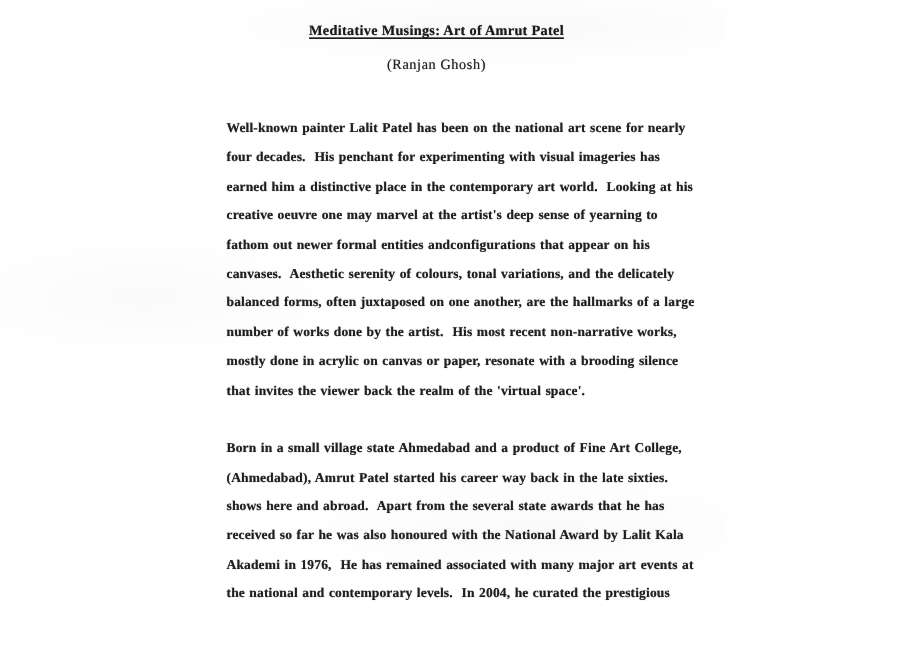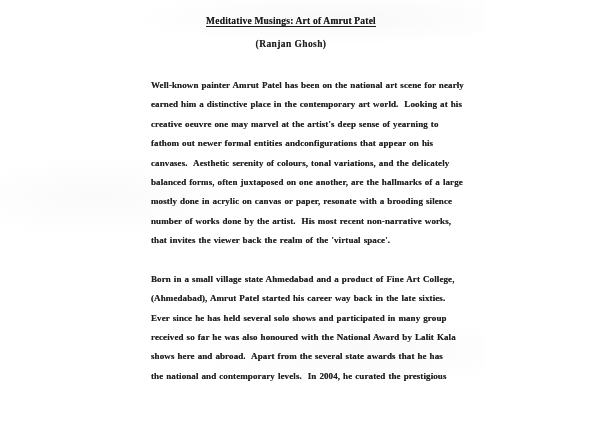--- a/index.html
+++ b/index.html
@@ -44,7 +44,7 @@
   .doc-byline {
     margin-top: 13px;
     font-size: 9.5px;
-    font-weight: 700;
+    font-weight: 400;
     letter-spacing: 0.4px;
     color: #222222;
     text-shadow: 0 0 0.6px rgba(35,35,35,0.6);

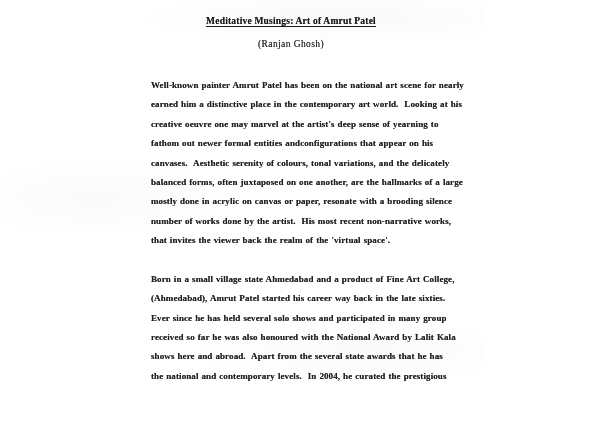--- a/index.html
+++ b/index.html
@@ -80,7 +80,7 @@
   </div>
   <div class="doc-body">
       <div class="para">
-        <div class="line">Well-known painter Amrut Patel has been on the national art scene for nearly</div>
+        <div class="line">Well-known painter Lalit Patel has been on the national art scene for nearly</div>
         <div class="line">earned him a distinctive place in the contemporary art world.  Looking at his</div>
         <div class="line">creative oeuvre one may marvel at the artist's deep sense of yearning to</div>
         <div class="line">fathom out newer formal entities andconfigurations that appear on his</div>

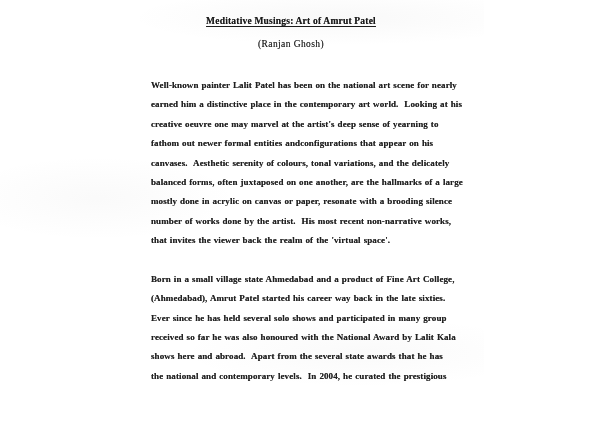--- a/index.html
+++ b/index.html
@@ -81,6 +81,7 @@
   <div class="doc-body">
       <div class="para">
         <div class="line">Well-known painter Lalit Patel has been on the national art scene for nearly</div>
+        <div class="line">four decades.  His penchant for experimenting with visual imageries has</div>
         <div class="line">earned him a distinctive place in the contemporary art world.  Looking at his</div>
         <div class="line">creative oeuvre one may marvel at the artist's deep sense of yearning to</div>
         <div class="line">fathom out newer formal entities andconfigurations that appear on his</div>

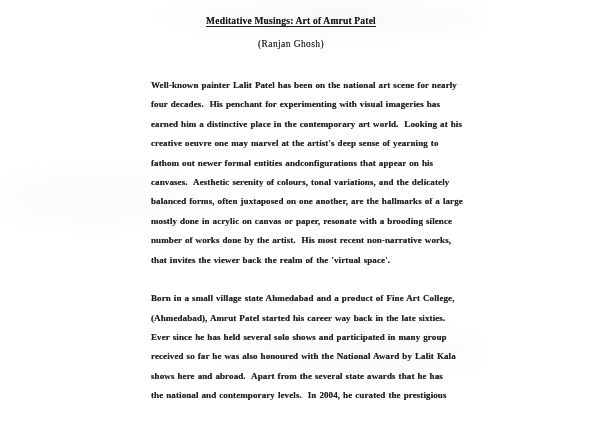--- a/index.html
+++ b/index.html
@@ -87,8 +87,8 @@
         <div class="line">fathom out newer formal entities andconfigurations that appear on his</div>
         <div class="line">canvases.  Aesthetic serenity of colours, tonal variations, and the delicately</div>
         <div class="line">balanced forms, often juxtaposed on one another, are the hallmarks of a large</div>
+        <div class="line">number of works done by the artist.  His most recent non-narrative works,</div>
         <div class="line">mostly done in acrylic on canvas or paper, resonate with a brooding silence</div>
-        <div class="line">number of works done by the artist.  His most recent non-narrative works,</div>
         <div class="line">that invites the viewer back the realm of the 'virtual space'.</div>
       </div>
       <div class="para">

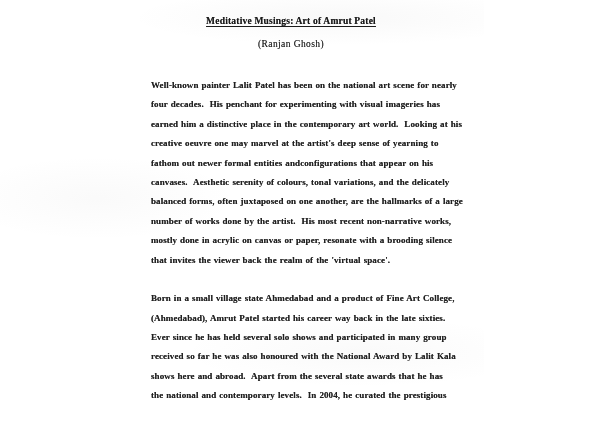--- a/index.html
+++ b/index.html
@@ -94,7 +94,6 @@
       <div class="para">
         <div class="line">Born in a small village state Ahmedabad and a product of Fine Art College,</div>
         <div class="line">(Ahmedabad), Amrut Patel started his career way back in the late sixties.</div>
-        <div class="line">Ever since he has held several solo shows and participated in many group</div>
         <div class="line">received so far he was also honoured with the National Award by Lalit Kala</div>
         <div class="line">shows here and abroad.  Apart from the several state awards that he has</div>
         <div class="line">the national and contemporary levels.  In 2004, he curated the prestigious</div>

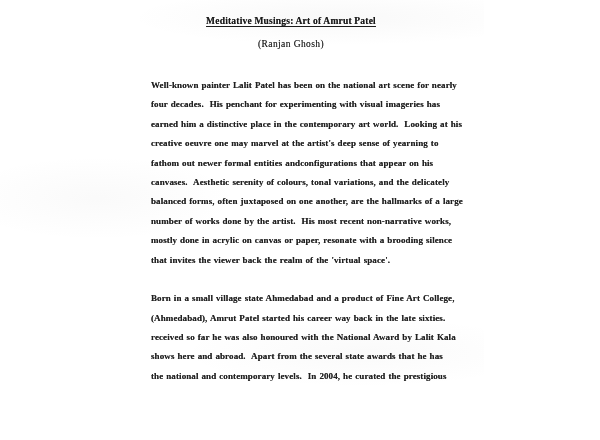--- a/index.html
+++ b/index.html
@@ -94,8 +94,8 @@
       <div class="para">
         <div class="line">Born in a small village state Ahmedabad and a product of Fine Art College,</div>
         <div class="line">(Ahmedabad), Amrut Patel started his career way back in the late sixties.</div>
+        <div class="line">shows here and abroad.  Apart from the several state awards that he has</div>
         <div class="line">received so far he was also honoured with the National Award by Lalit Kala</div>
-        <div class="line">shows here and abroad.  Apart from the several state awards that he has</div>
         <div class="line">the national and contemporary levels.  In 2004, he curated the prestigious</div>
       </div>
     </div>

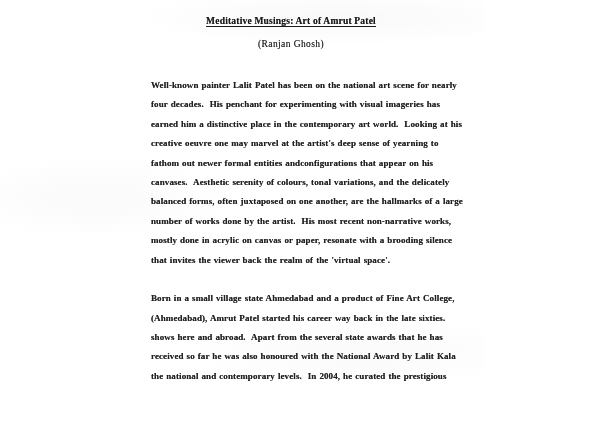--- a/index.html
+++ b/index.html
@@ -96,6 +96,7 @@
         <div class="line">(Ahmedabad), Amrut Patel started his career way back in the late sixties.</div>
         <div class="line">shows here and abroad.  Apart from the several state awards that he has</div>
         <div class="line">received so far he was also honoured with the National Award by Lalit Kala</div>
+        <div class="line">Akademi in 1976,  He has remained associated with many major art events at</div>
         <div class="line">the national and contemporary levels.  In 2004, he curated the prestigious</div>
       </div>
     </div>

